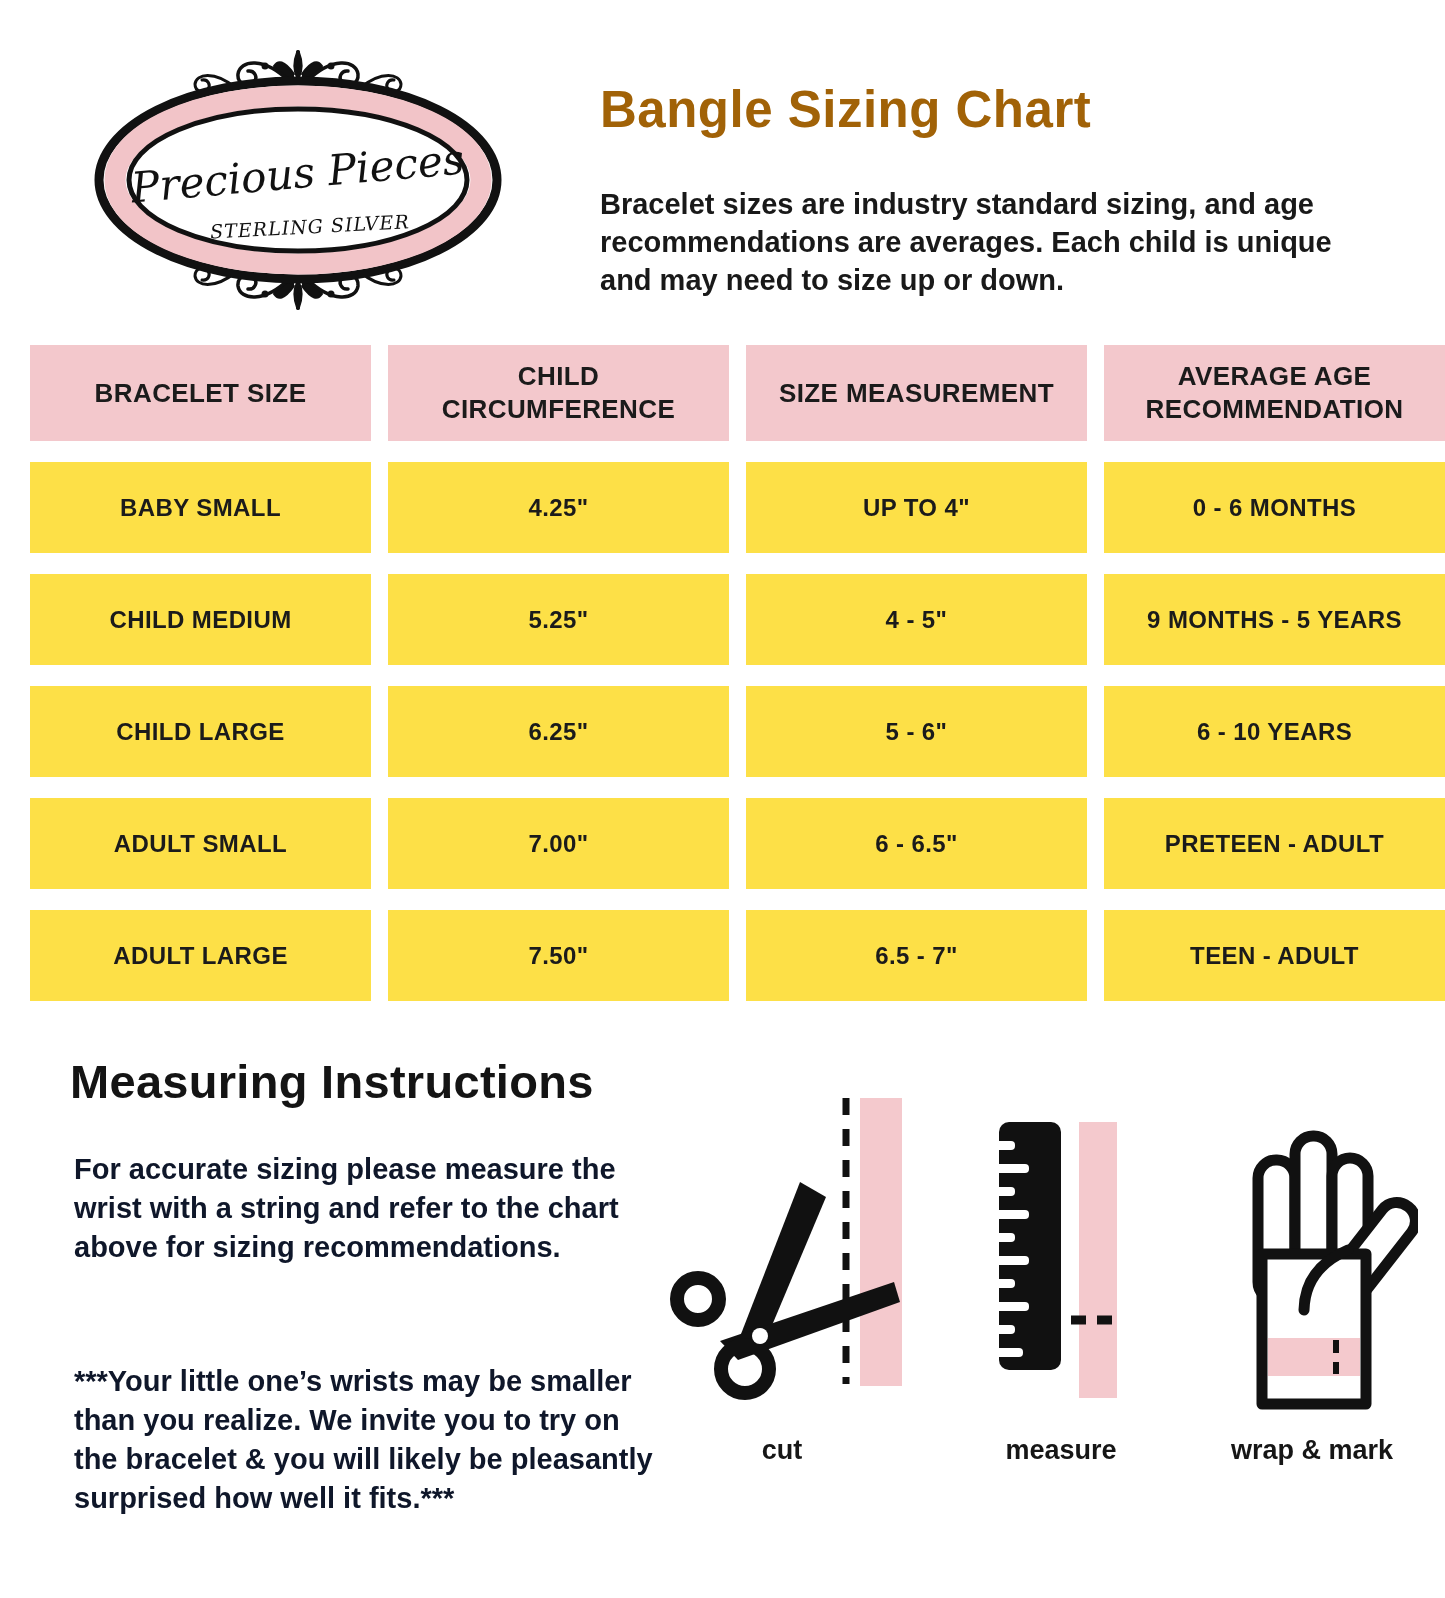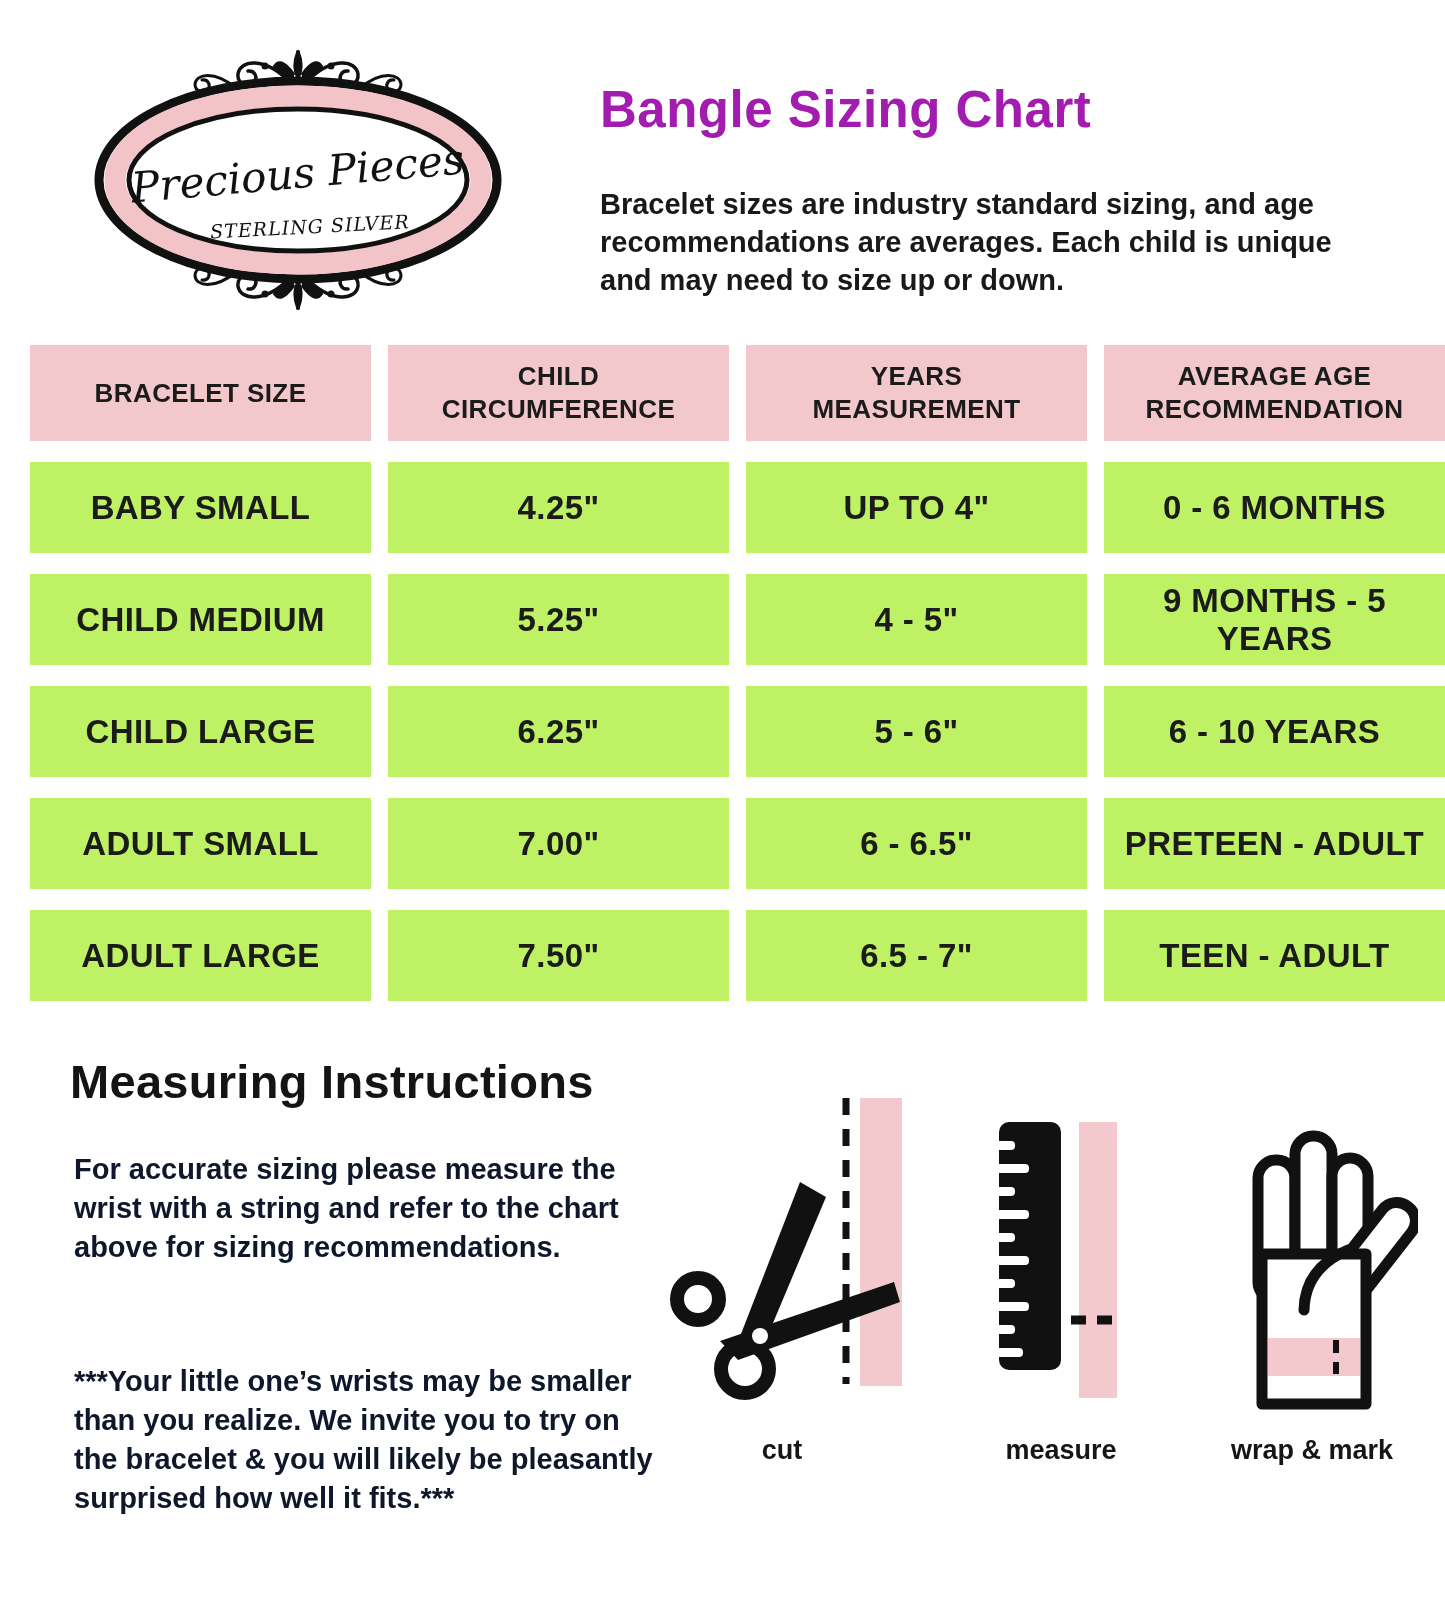--- a/index.html
+++ b/index.html
@@ -21,7 +21,7 @@
     position: absolute; left: 600px; top: 80px; width: 800px;
   }
   .page-title {
-    font-size: 51px; font-weight: 700; letter-spacing: 0.5px; color: #a21caf;
+    font-size: 51px; font-weight: 700; letter-spacing: 0.5px; color: #a16207;
   }
   .page-desc {
     margin-top: 46px;

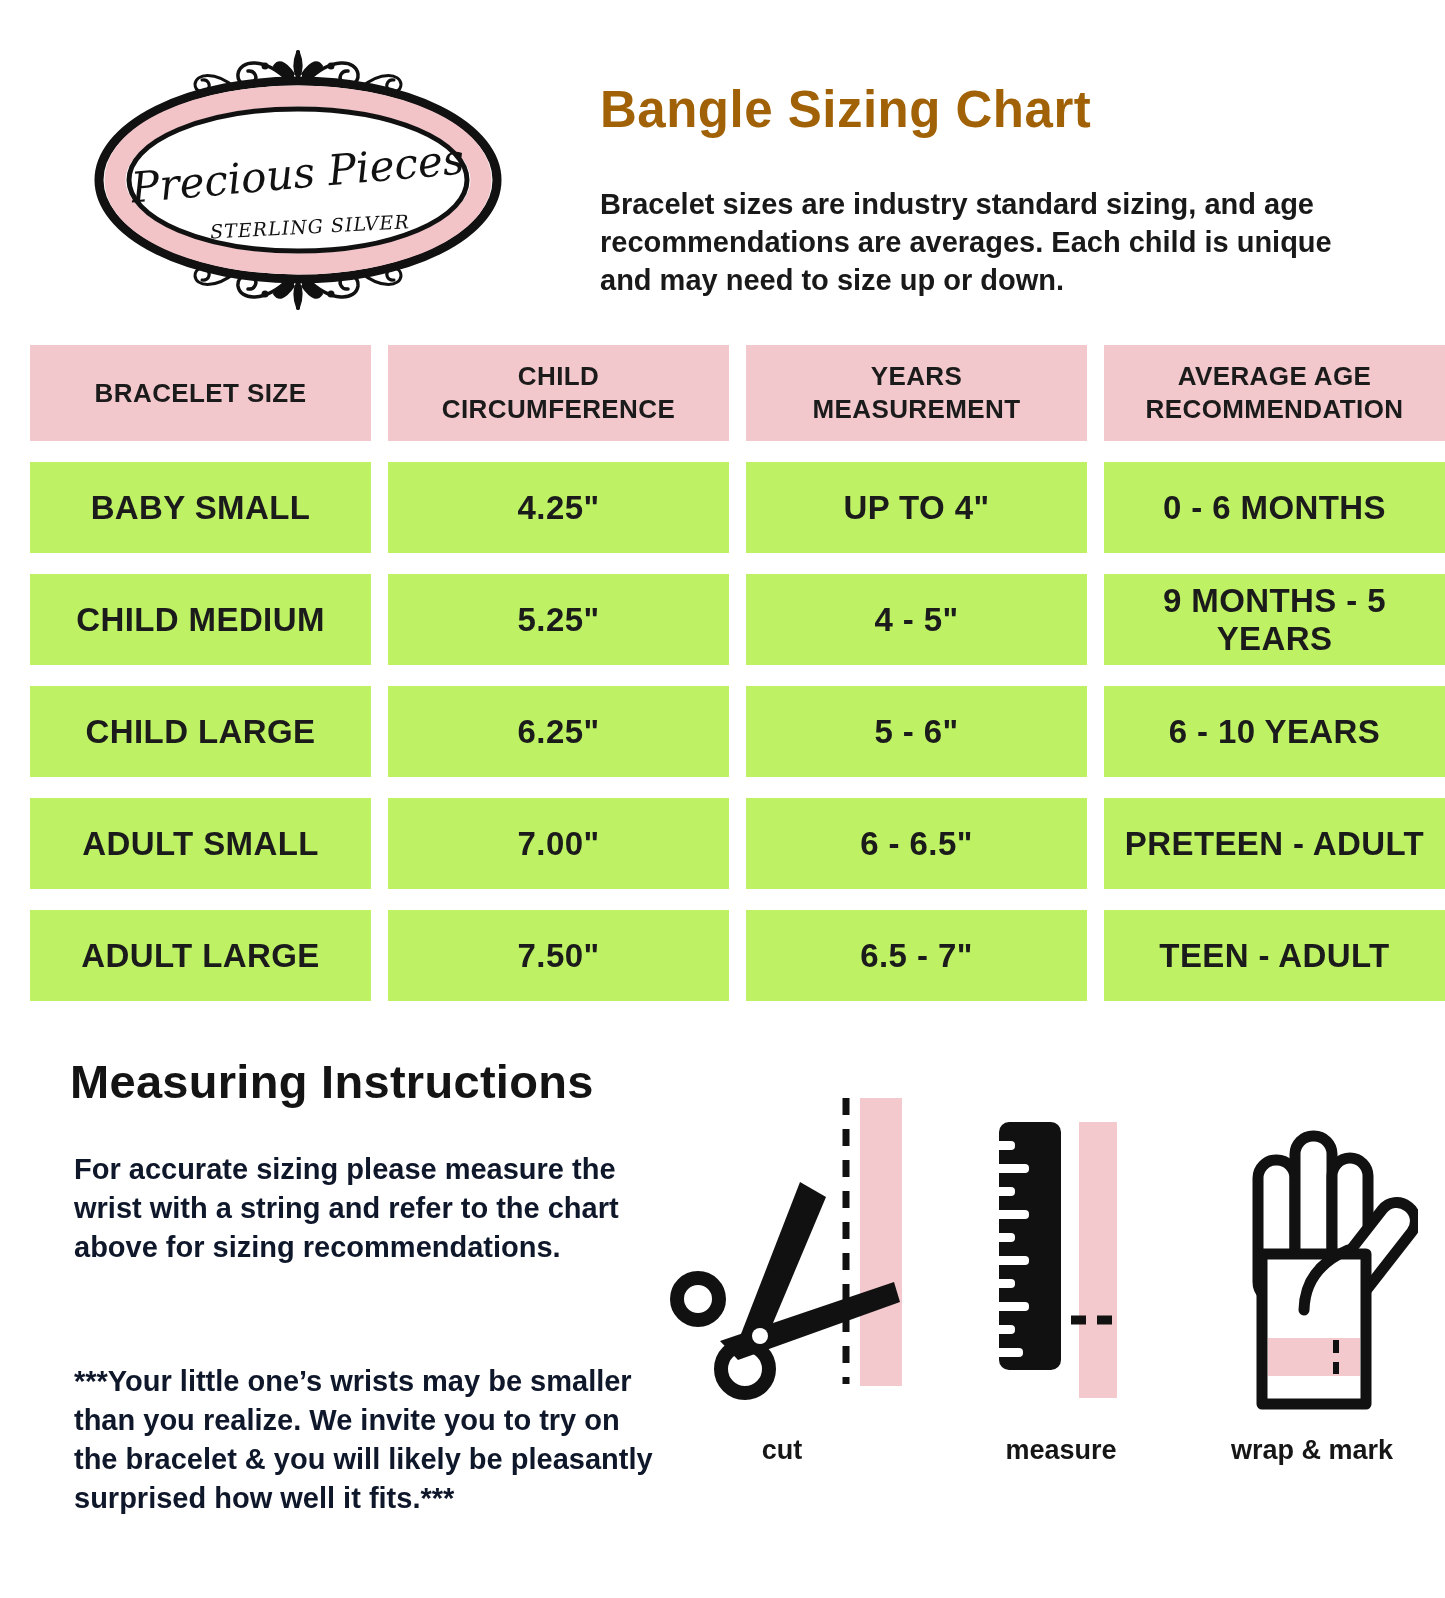--- a/index.html
+++ b/index.html
@@ -108,7 +108,7 @@
 <div class="size-table">
   <div class="cell head">BRACELET SIZE</div>
   <div class="cell head">CHILD CIRCUMFERENCE</div>
-  <div class="cell head">YEARS MEASUREMENT</div>
+  <div class="cell head">SIZE MEASUREMENT</div>
   <div class="cell head">AVERAGE AGE RECOMMENDATION</div>
 
   <div class="cell data">BABY SMALL</div>

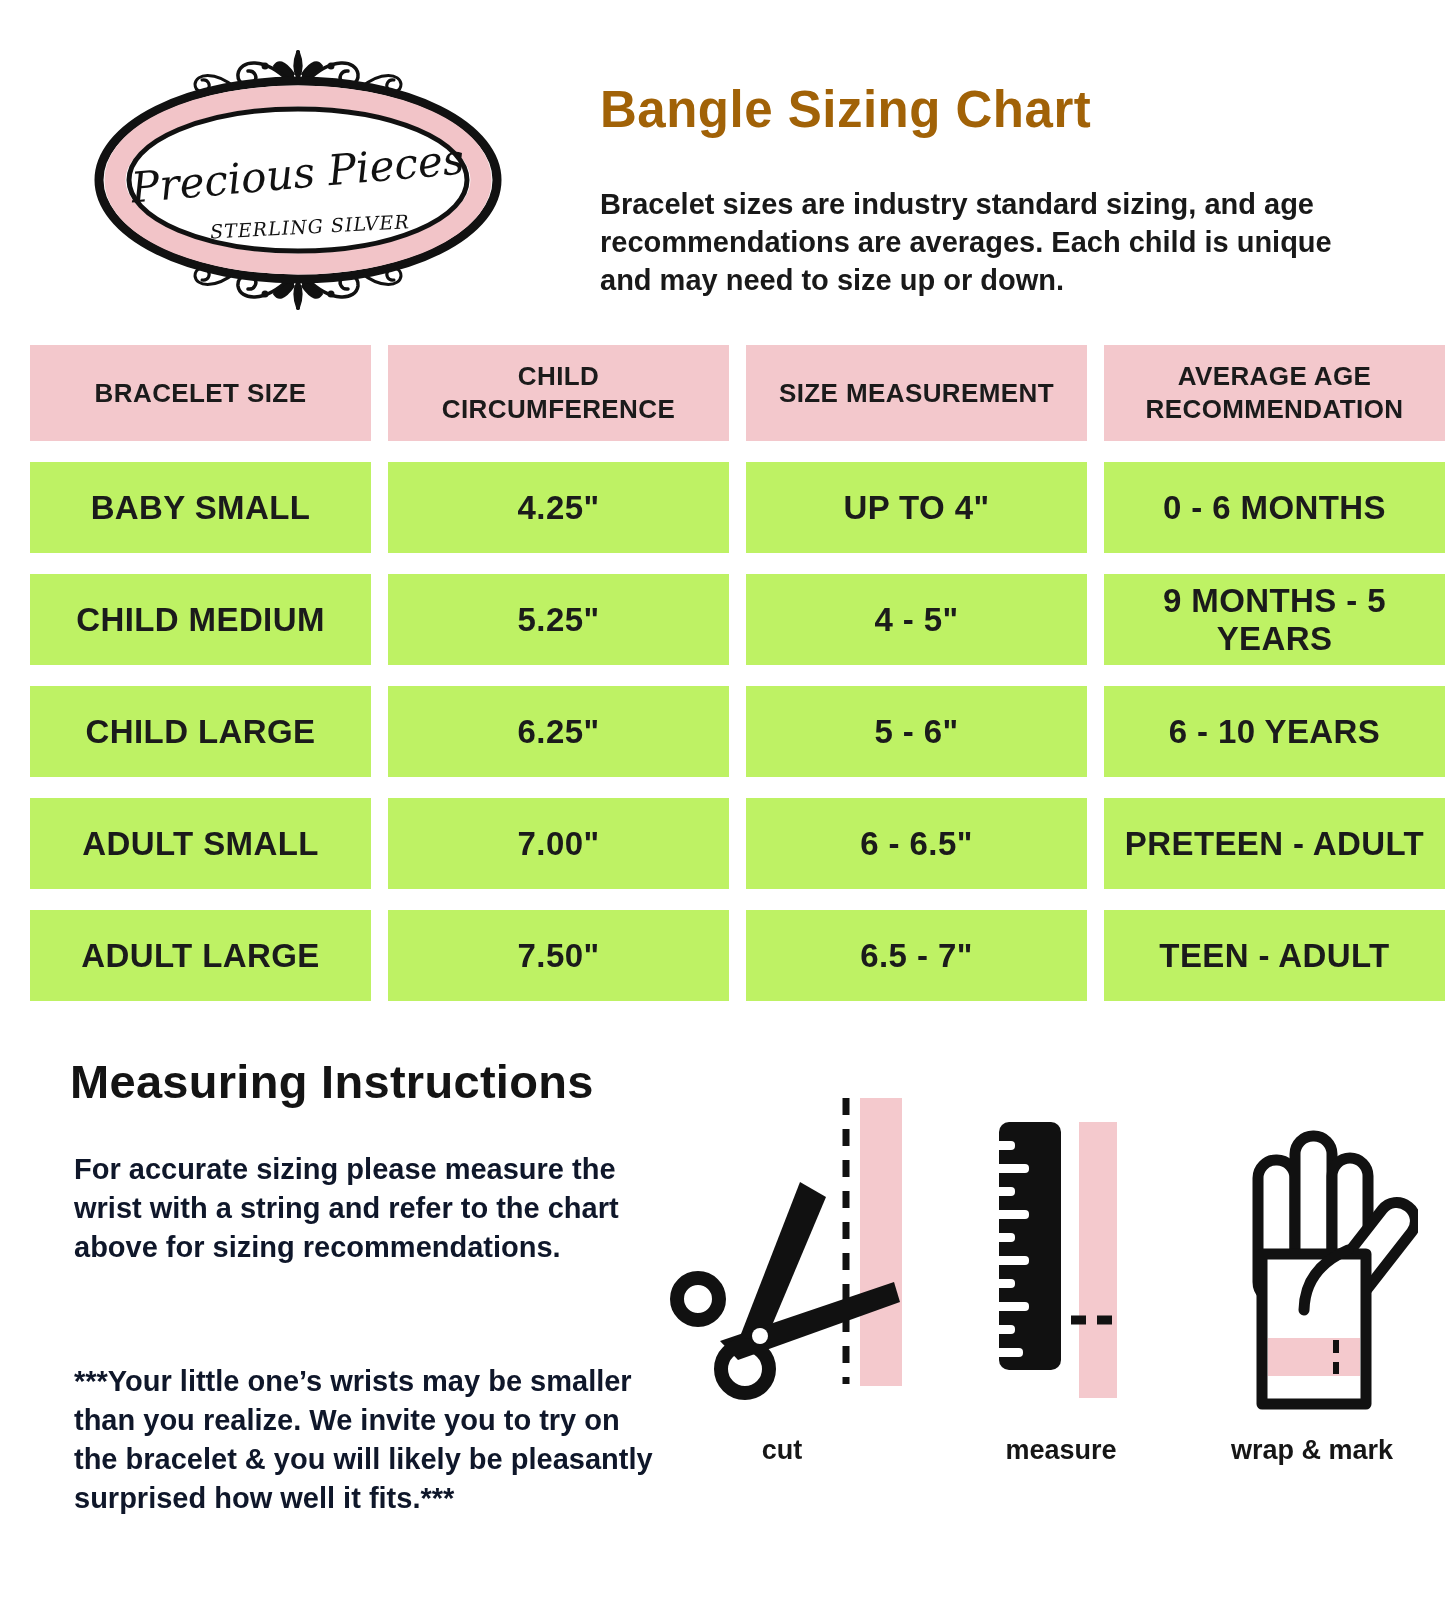--- a/index.html
+++ b/index.html
@@ -44,7 +44,7 @@
     color: #1b1b1b;
   }
   .cell.head { background: #f3c8cc; line-height: 33px; padding: 0 28px; }
-  .cell.data { background: #bef264; font-size: 33px; padding: 0 14px; }
+  .cell.data { background: #fde047; font-size: 24px; padding: 0 14px; }
 
   
   .instructions { position: absolute; top: 1040px; left: 0; width: 1445px; height: 558px; }

